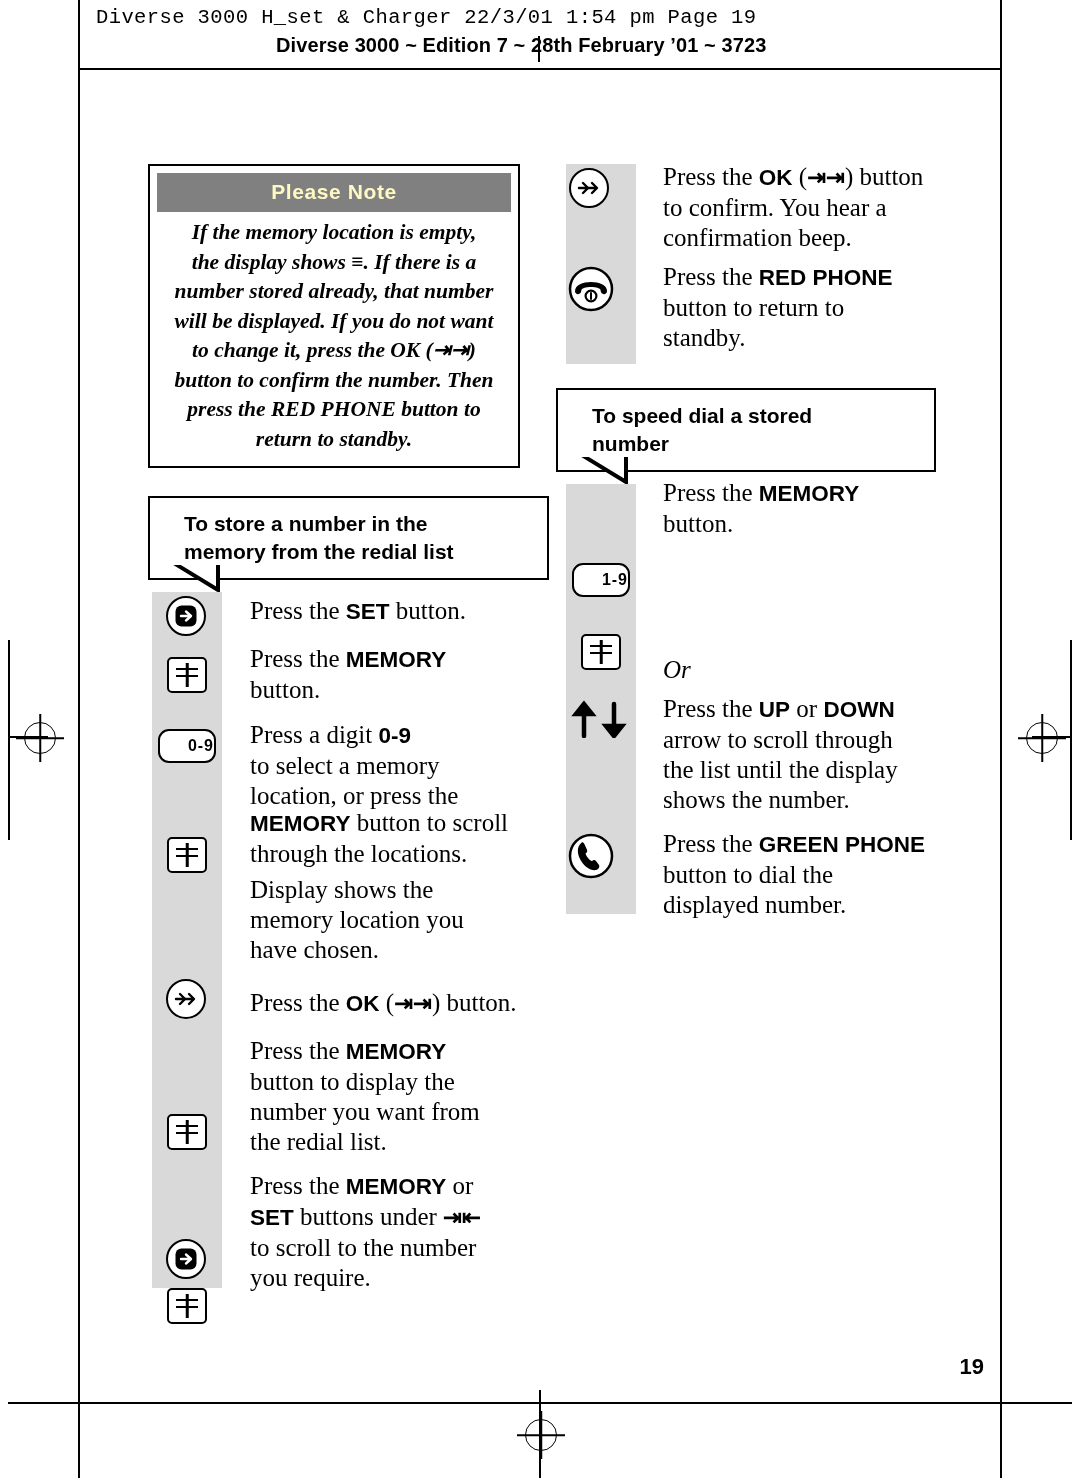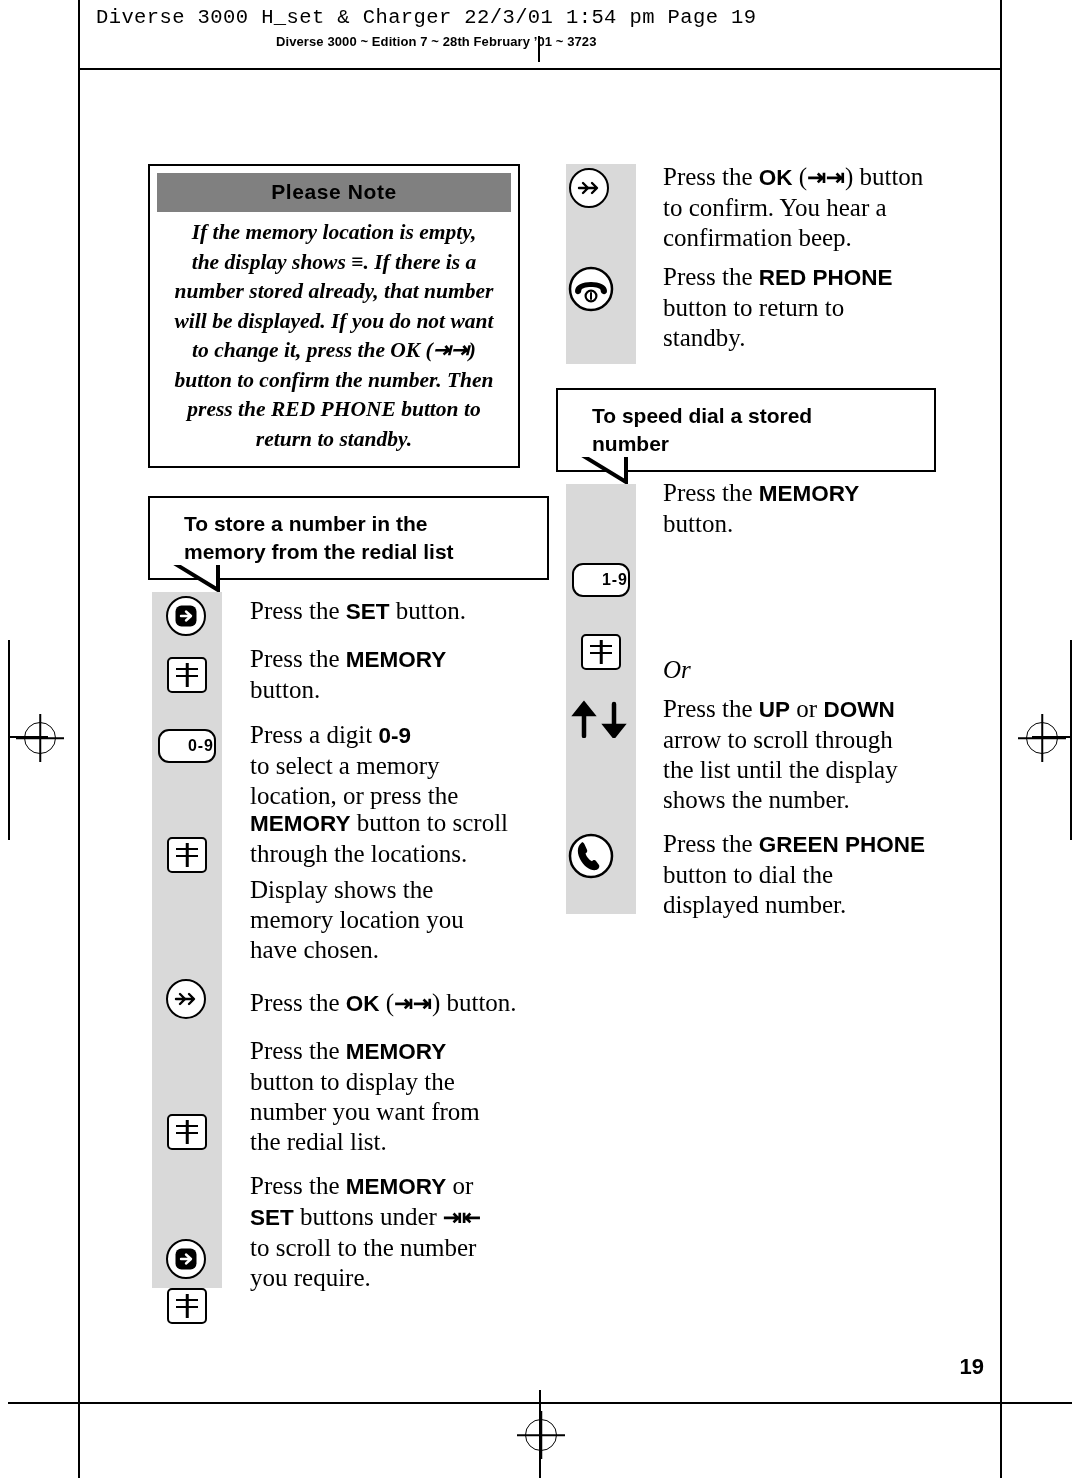--- a/index.html
+++ b/index.html
@@ -32,7 +32,7 @@
   .header-sub{
     position:absolute; left:276px; top:34px;
     font-family:"Liberation Sans", sans-serif;
-    font-size:13px; font-weight:600; letter-spacing:0.1px;
+    font-size:20px; font-weight:600; letter-spacing:0.1px;
     white-space:nowrap;
   }
 

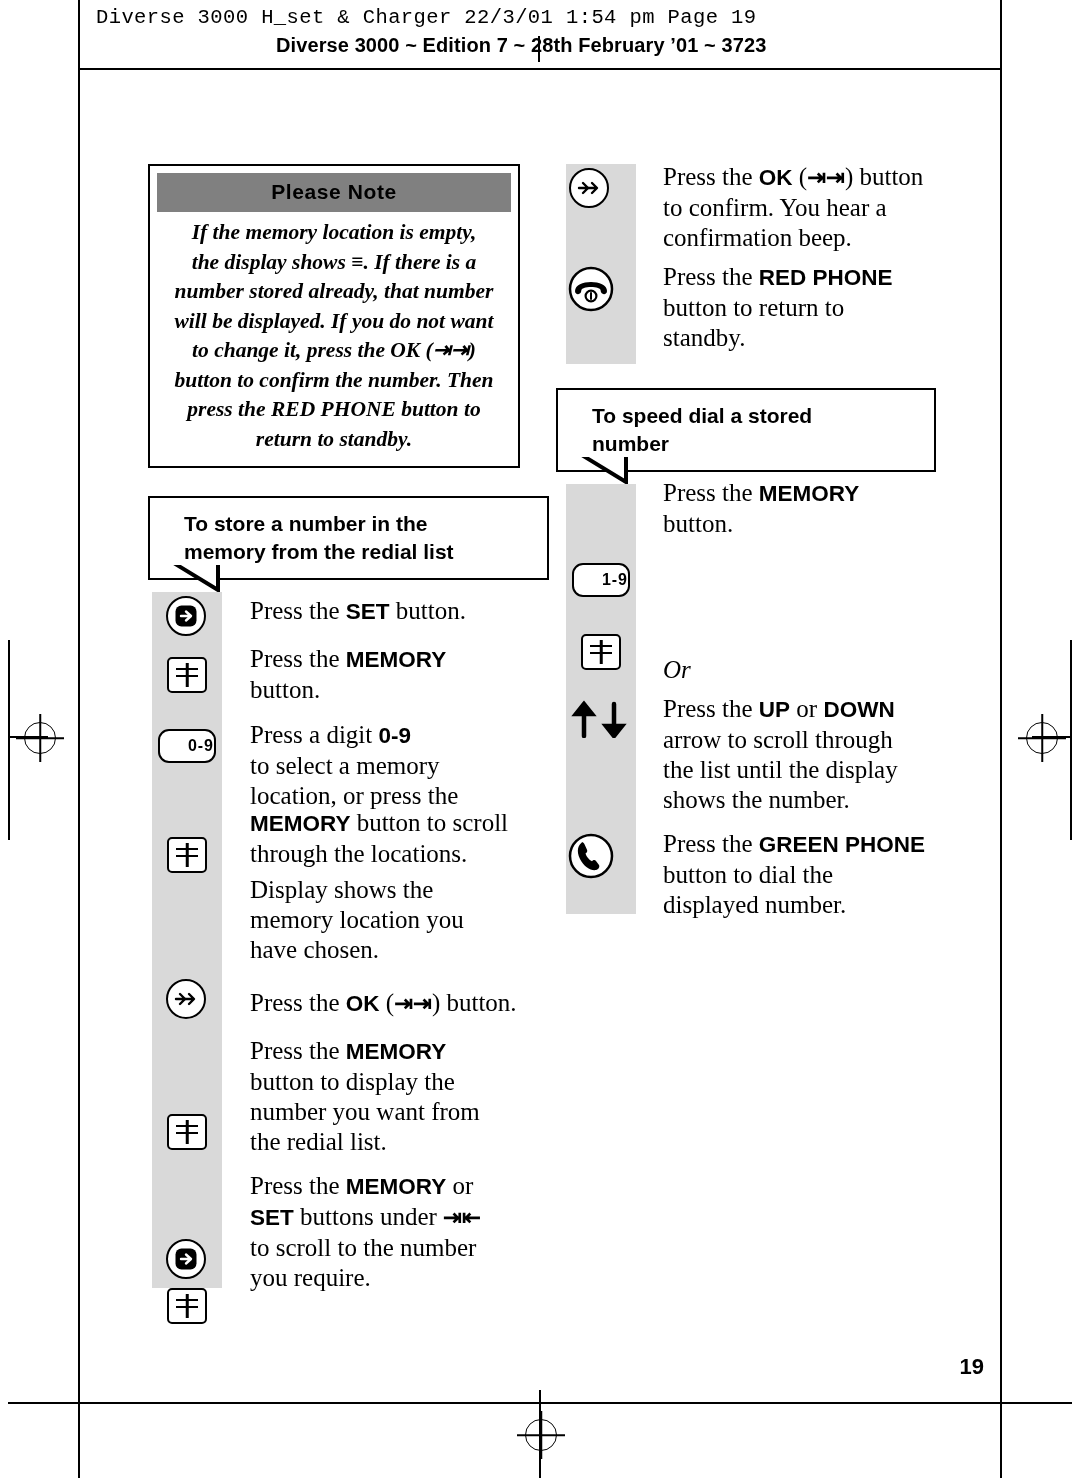--- a/index.html
+++ b/index.html
@@ -43,7 +43,7 @@
     padding:0 0 12px 0;
   }
   .note-title{
-    background:#808080; color:#000000;
+    background:#808080; color:#fef9c3;
     font-family:"Liberation Sans", sans-serif;
     font-weight:bold; font-size:21px; letter-spacing:0.6px;
     padding:7px 0 8px 0; text-align:center;

